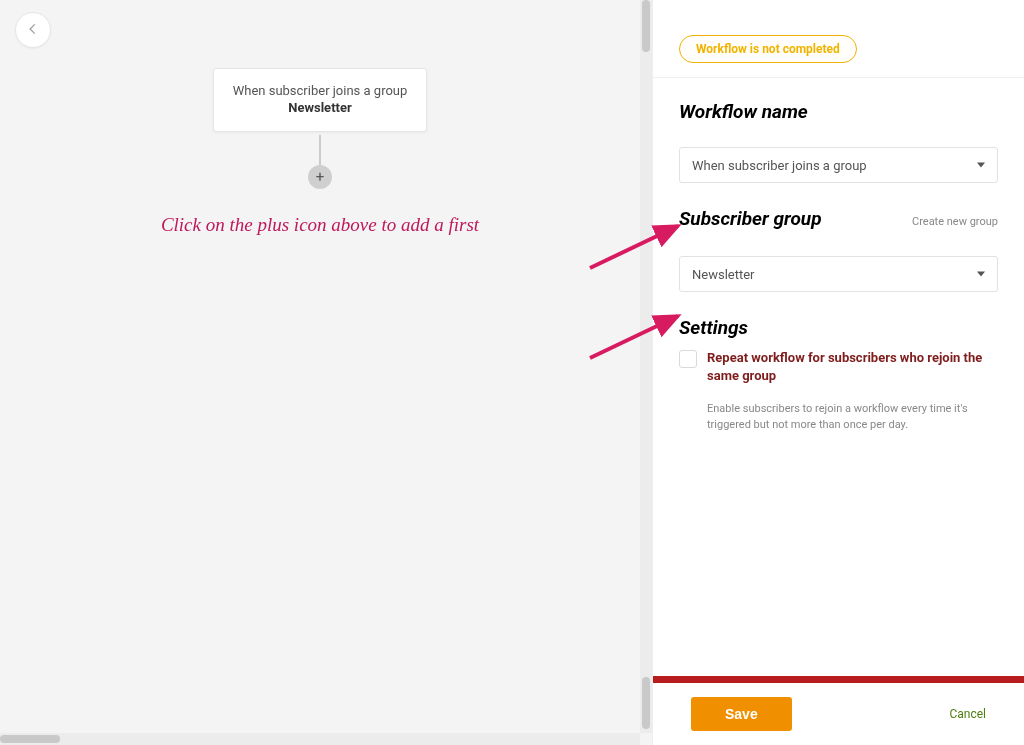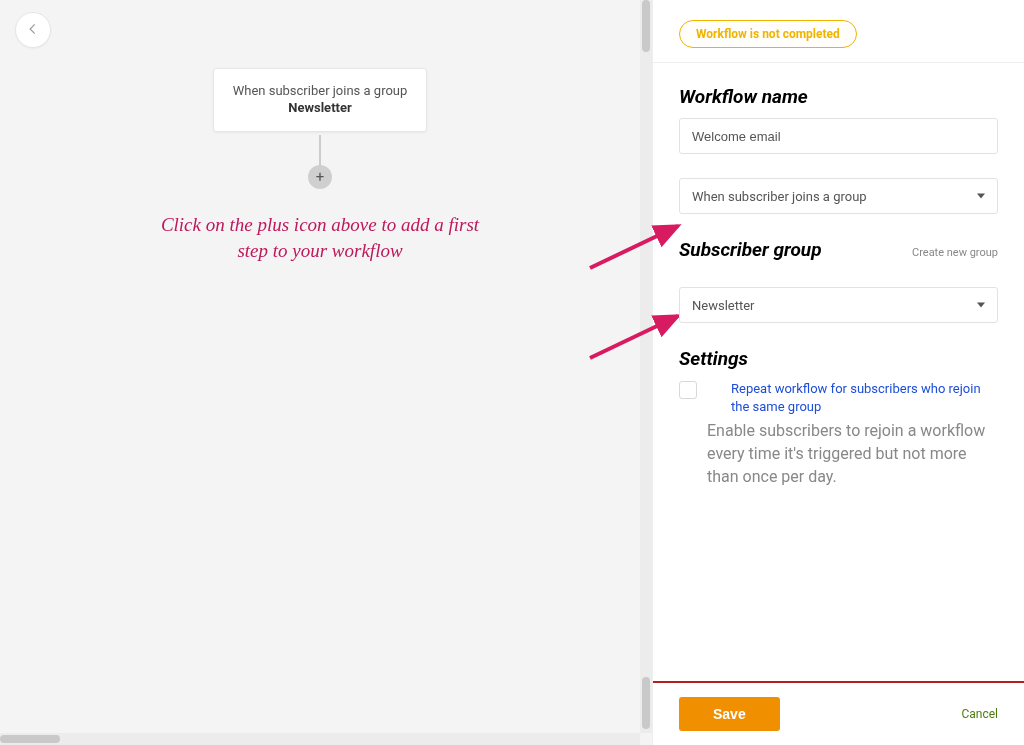--- a/index.html
+++ b/index.html
@@ -31,7 +31,7 @@
 
   
   .panel{width:372px;height:745px;border-left:1px solid #eee;display:flex;flex-direction:column;background:#fff;}
-  .panel-top{padding:20px 26px 14px;}
+  .panel-top{padding:20px 26px 14px;margin-top:15px;}
   .status-pill{display:inline-block;border:1px solid #f0b400;border-radius:16px;padding:6px 16px;background:#fffefa;color:#f0b400;font-size:12px;font-weight:700;}
   .panel-divider{height:1px;background:#eee;}
 

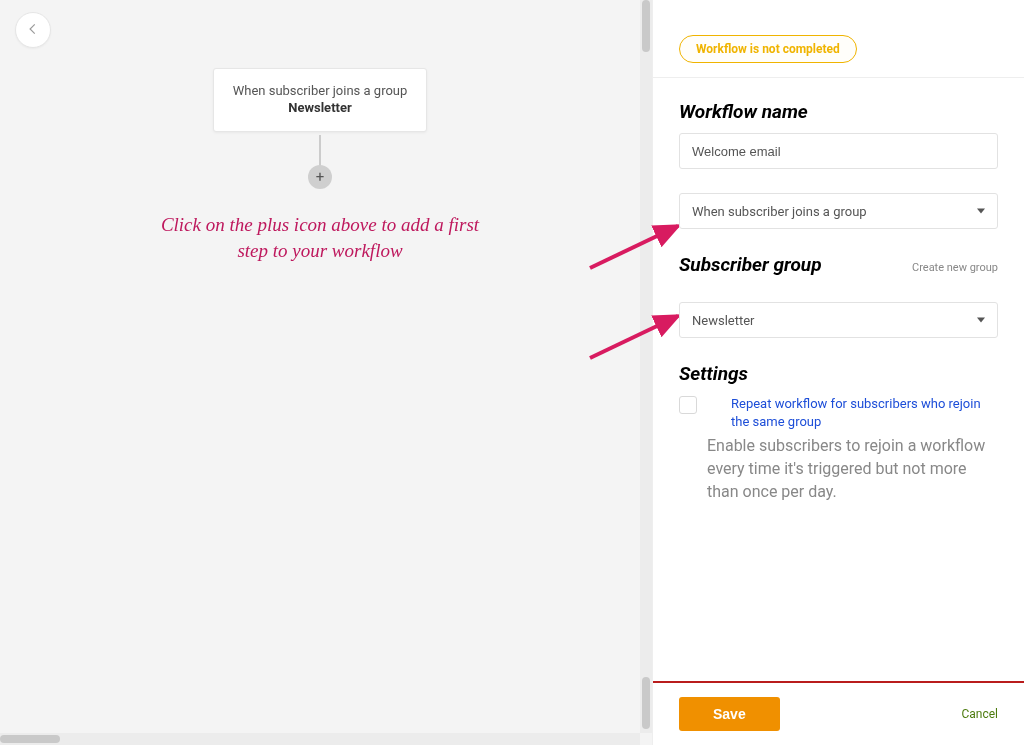--- a/index.html
+++ b/index.html
@@ -137,7 +137,6 @@
 
       <div class="field-block">
         <div class="field-label">Workflow name</div>
-        <input class="text-input" type="text" value="Welcome email" style="">
       </div>
 
       <div class="field-block">

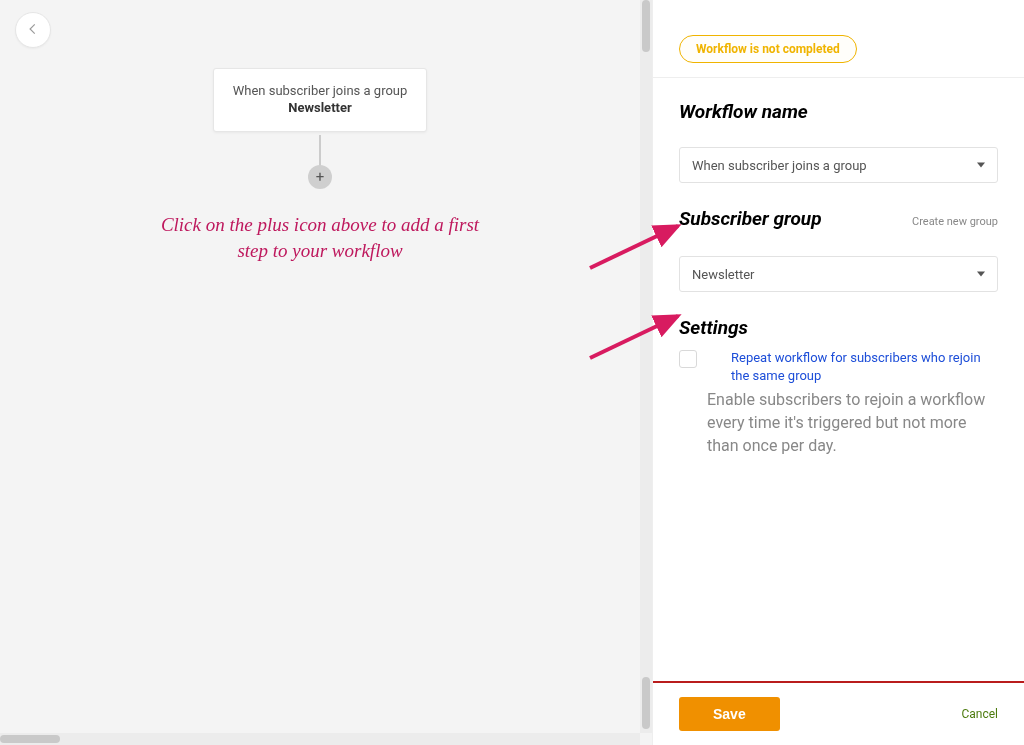--- a/index.html
+++ b/index.html
@@ -90,7 +90,6 @@
 
       <div class="hint">
         <span>Click on the plus icon above to add a first</span><br>
-        <span>step to your workflow</span>
       </div>
 
     </div>

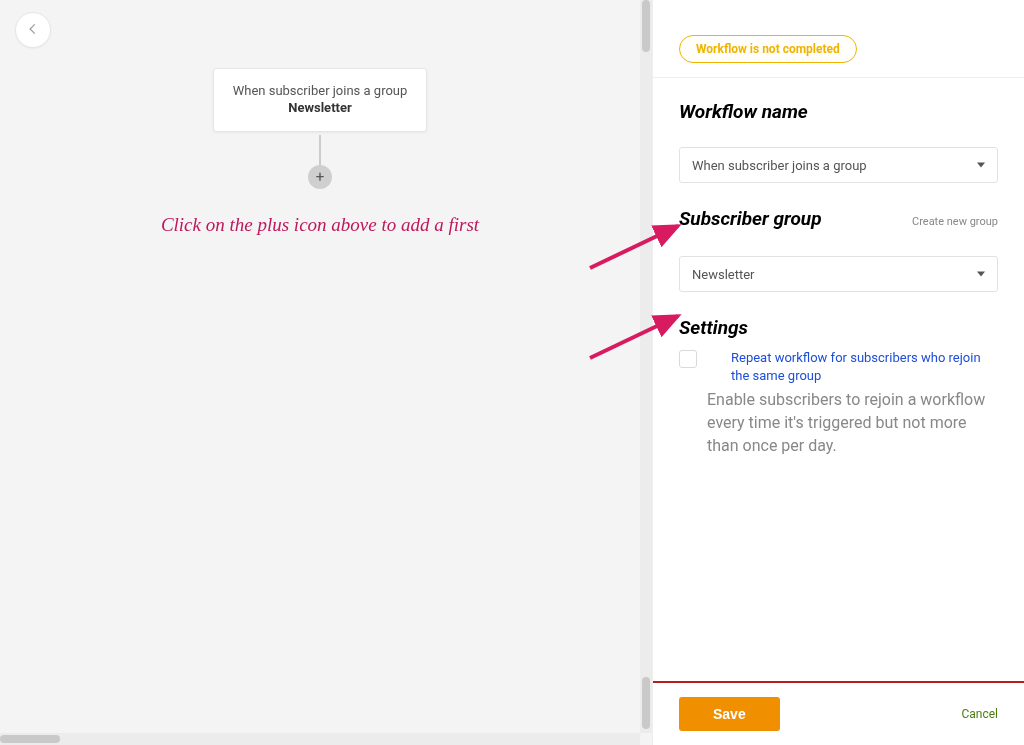--- a/index.html
+++ b/index.html
@@ -49,7 +49,7 @@
   .settings-block{}
   .check-row{display:flex;gap:10px;align-items:flex-start;}
   .checkbox{width:18px;height:18px;min-width:18px;border:1px solid #d9d9d9;border-radius:3px;background:#fff;cursor:pointer;margin-top:1px;}
-  .check-label{font-size:13px;font-weight:400;color:#1d4ed8;line-height:1.35;margin-left:24px;}
+  .check-label{font-size:13px;font-weight:700;color:#7f1d1d;line-height:1.35;}
   .check-desc{font-size:16px;color:#888;line-height:1.45;margin-top:4px;}
   .check-text{flex:1;}
 

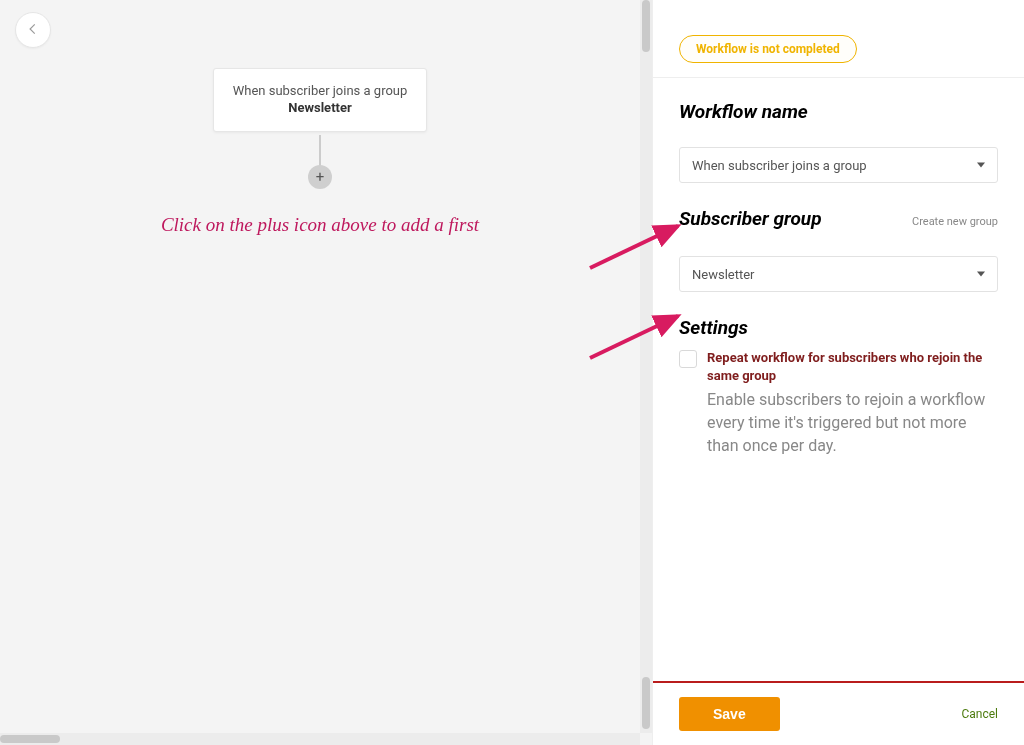--- a/index.html
+++ b/index.html
@@ -50,7 +50,7 @@
   .check-row{display:flex;gap:10px;align-items:flex-start;}
   .checkbox{width:18px;height:18px;min-width:18px;border:1px solid #d9d9d9;border-radius:3px;background:#fff;cursor:pointer;margin-top:1px;}
   .check-label{font-size:13px;font-weight:700;color:#7f1d1d;line-height:1.35;}
-  .check-desc{font-size:16px;color:#888;line-height:1.45;margin-top:4px;}
+  .check-desc{font-size:11px;color:#888;line-height:1.45;margin-top:17px;}
   .check-text{flex:1;}
 
   .panel-footer{border-top:2px solid #b91c1c;padding:14px 26px;display:flex;align-items:center;justify-content:space-between;}

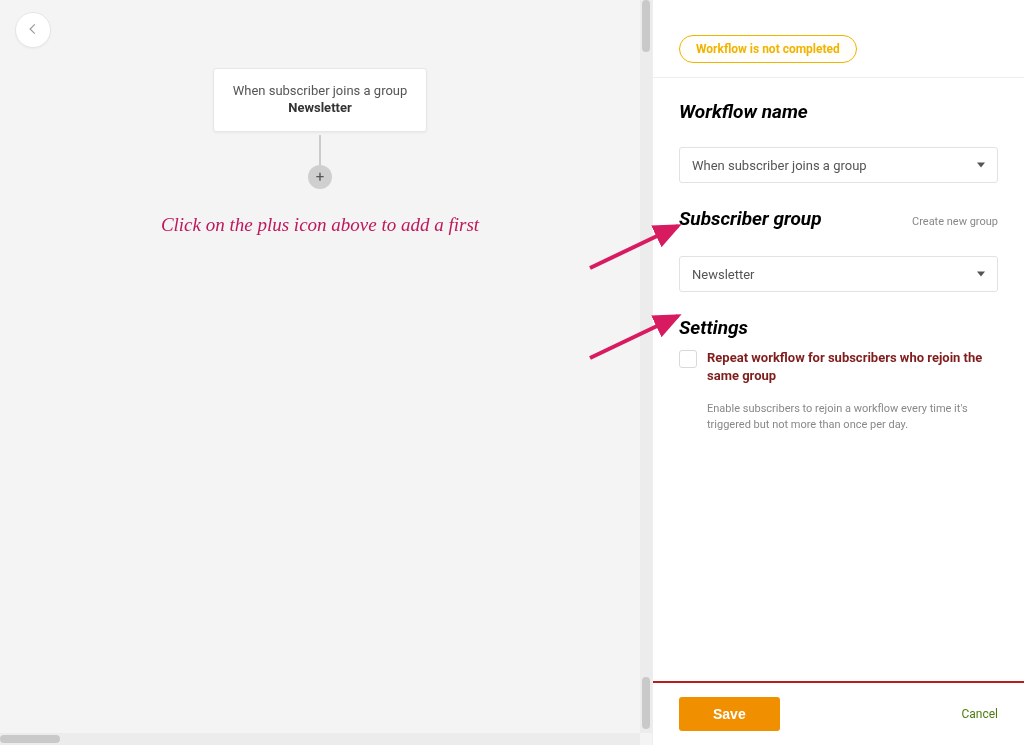--- a/index.html
+++ b/index.html
@@ -53,7 +53,7 @@
   .check-desc{font-size:11px;color:#888;line-height:1.45;margin-top:17px;}
   .check-text{flex:1;}
 
-  .panel-footer{border-top:2px solid #b91c1c;padding:14px 26px;display:flex;align-items:center;justify-content:space-between;}
+  .panel-footer{border-top:7px solid #b91c1c;padding:14px 38px;display:flex;align-items:center;justify-content:space-between;}
   .save-btn{background:#f09000;color:#fff;border:none;border-radius:3px;height:34px;padding:0 34px;font-size:14px;font-weight:600;cursor:pointer;}
   .cancel-link{font-size:12px;color:#4d7c0f;cursor:pointer;}
 

